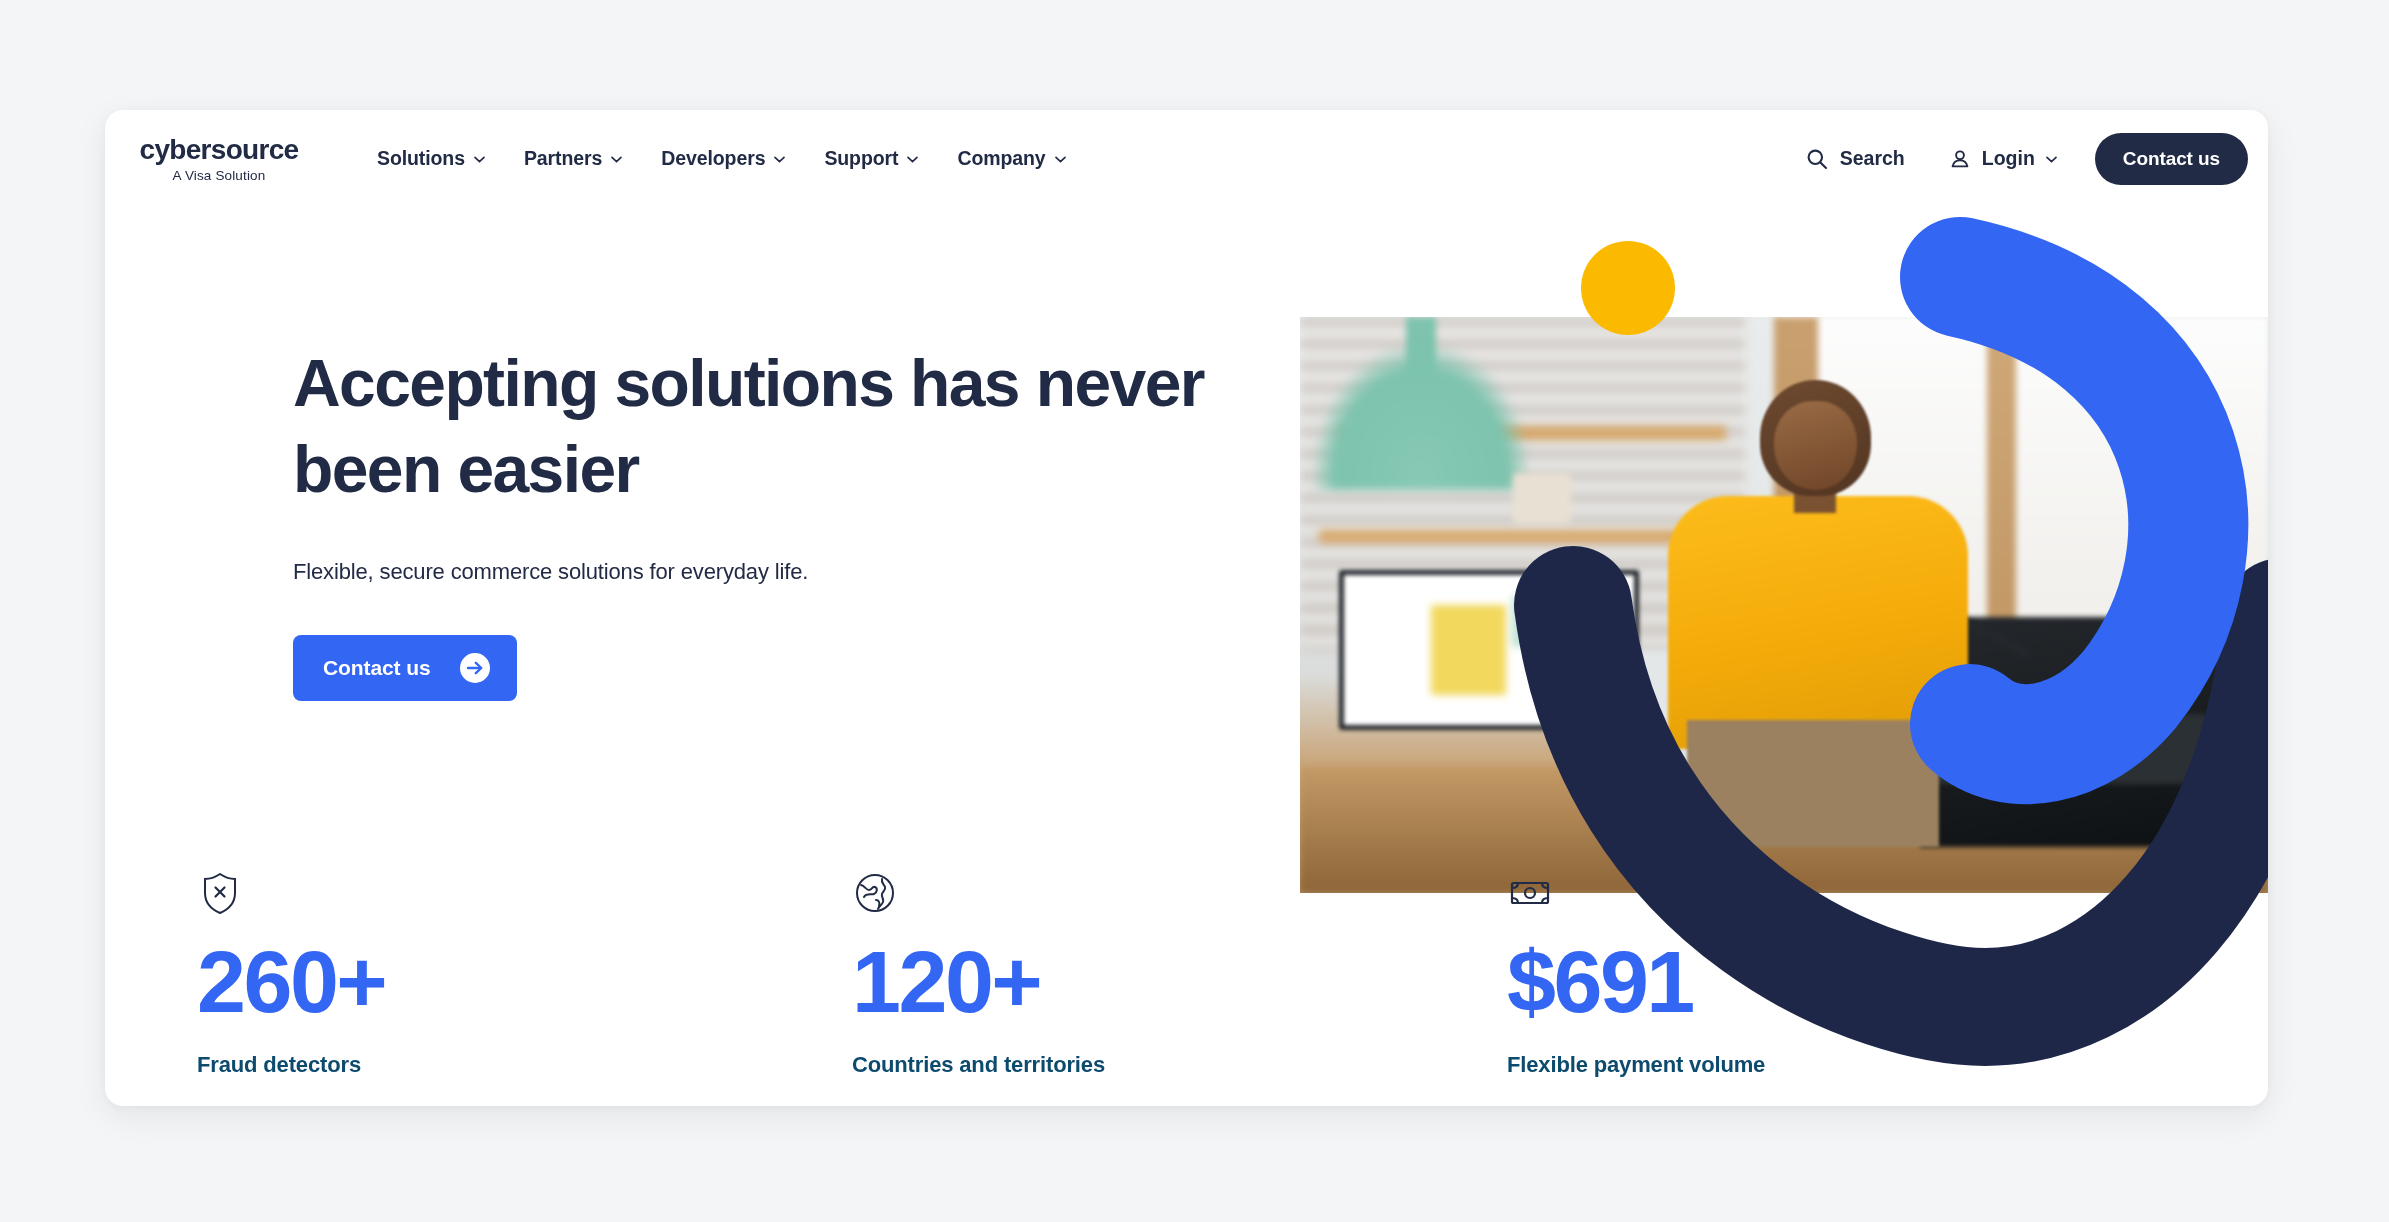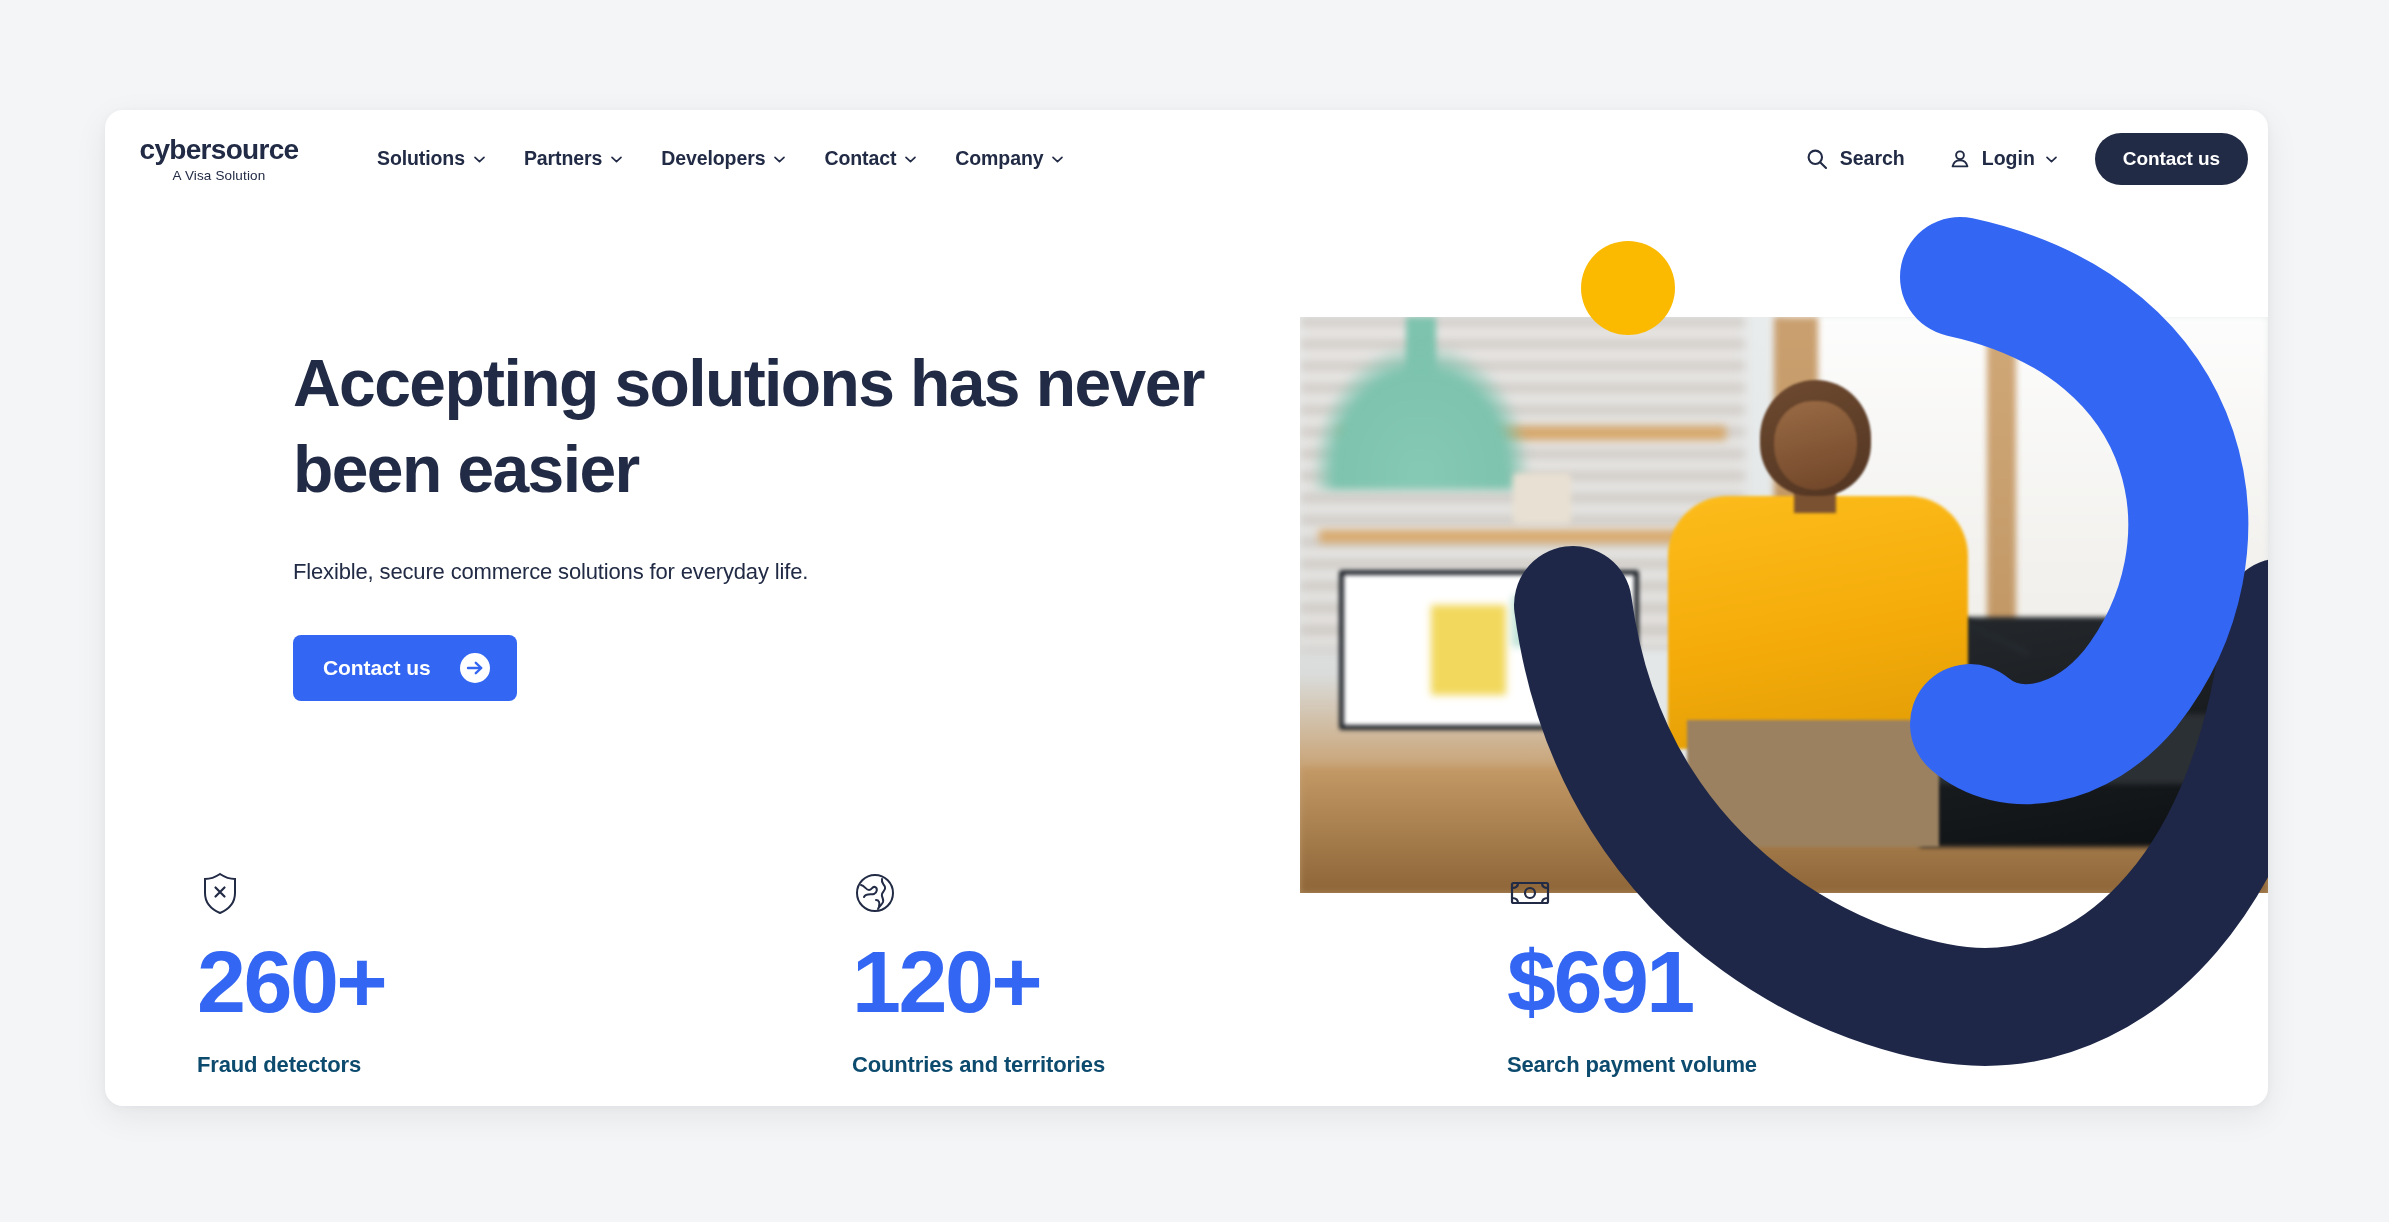--- a/index.html
+++ b/index.html
@@ -430,7 +430,7 @@
           </span>
         </div>
         <div class="navitem">
-          <span class="navitem-label">Contact</span>
+          <span class="navitem-label">Support</span>
           <span class="chev">
             <svg class="arc-svg" viewBox="0 0 11 7">
                 <path d="M1 1.4 L5.5 5.6 L10 1.4" fill="none" stroke="#222b45" stroke-width="1.7" stroke-linecap="round" stroke-linejoin="round"></path>

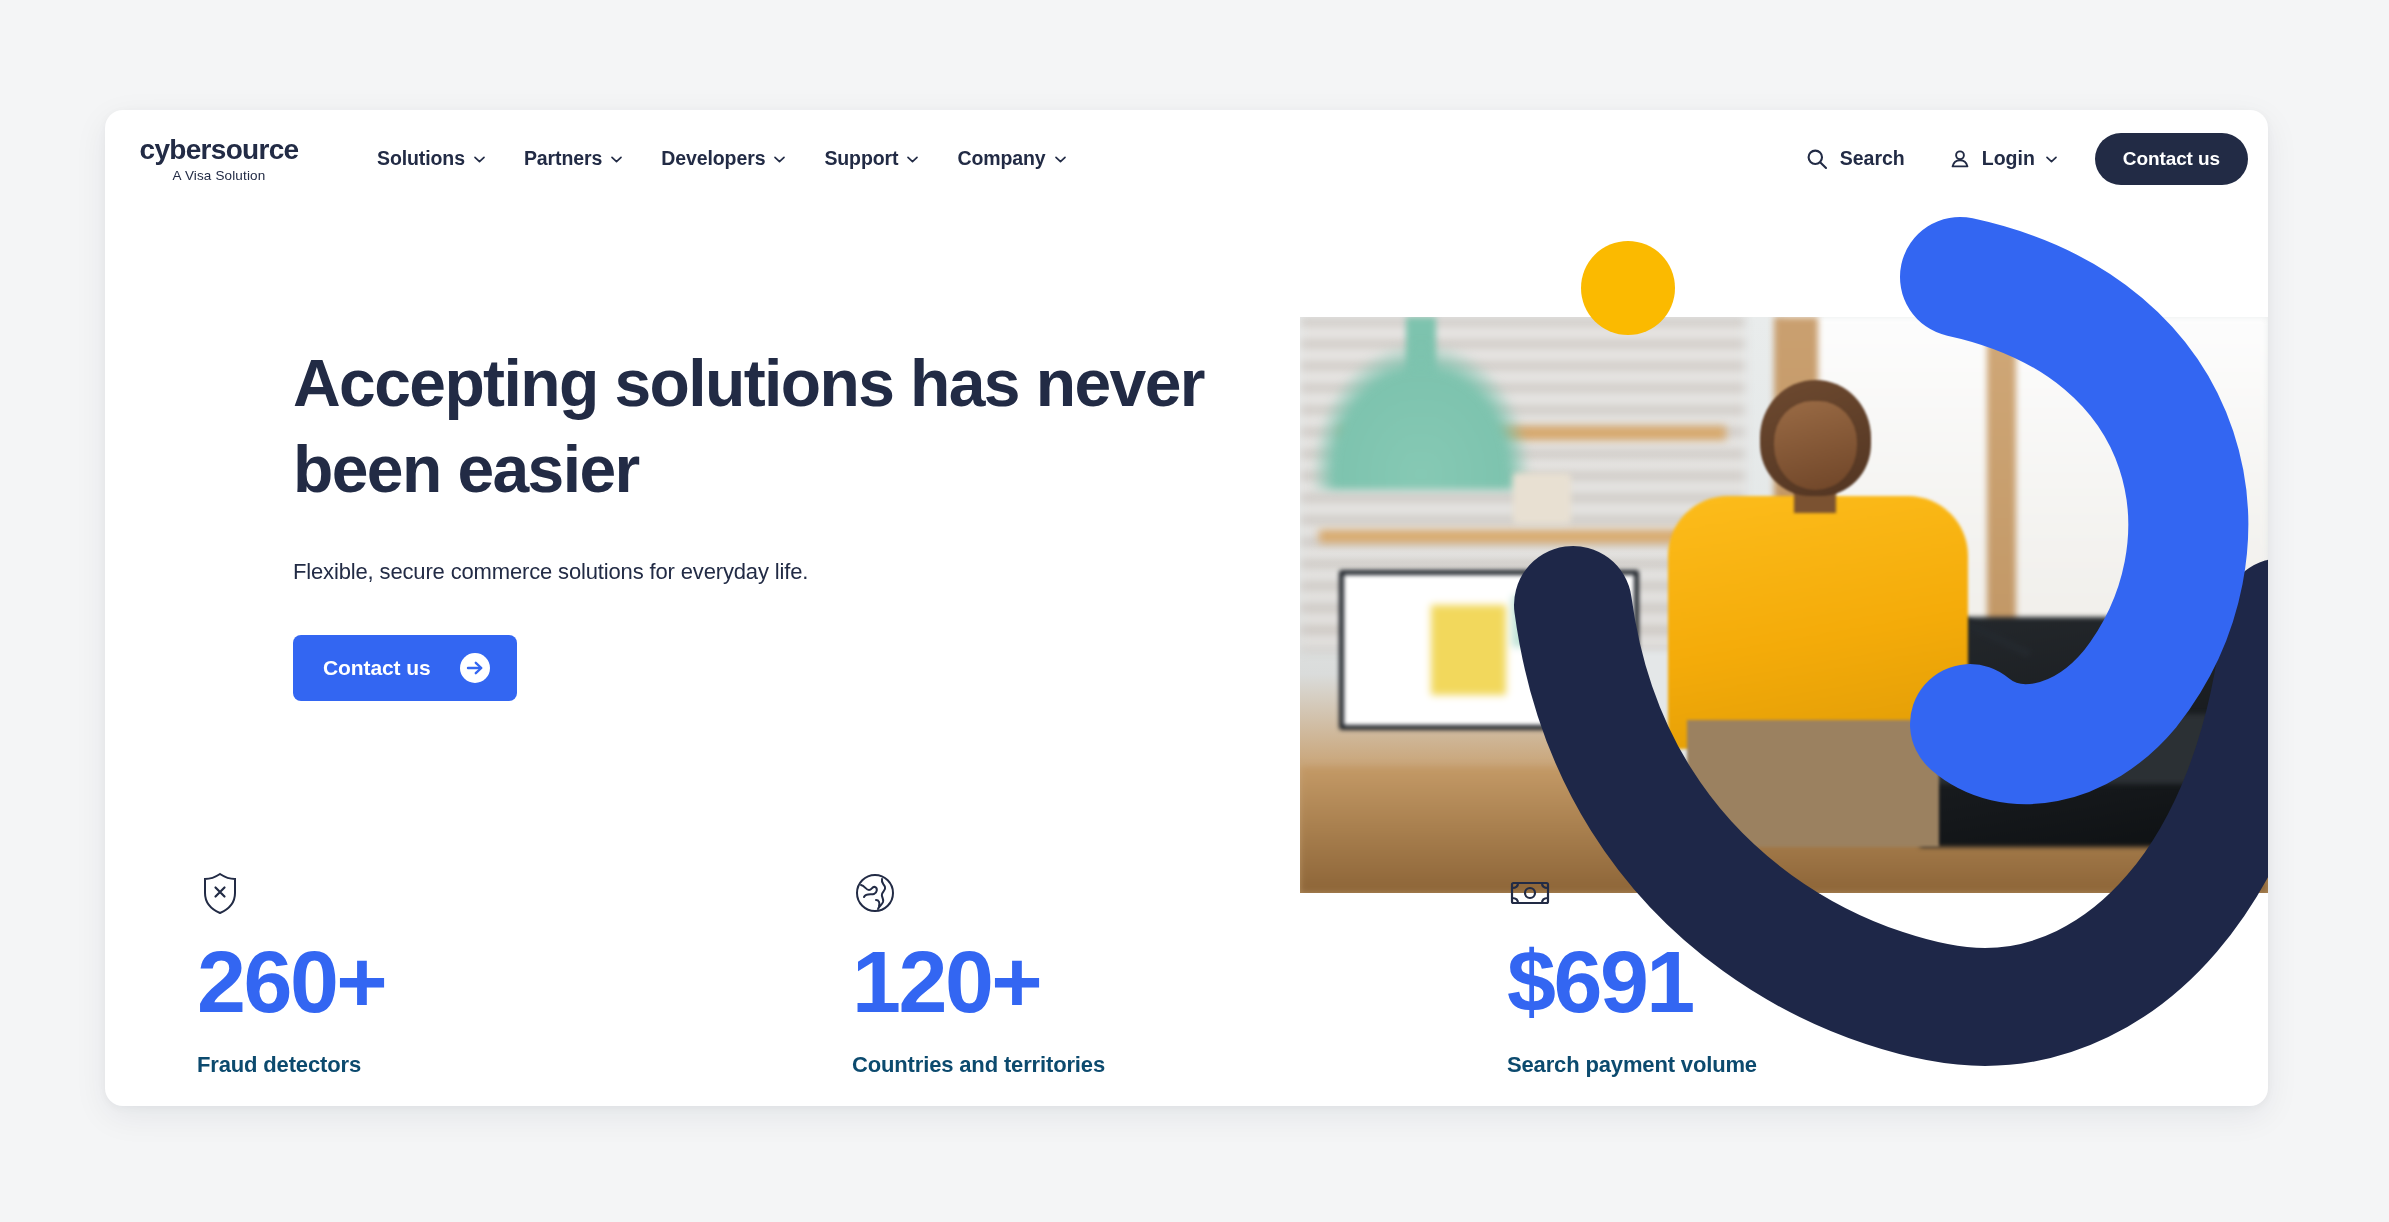--- a/index.html
+++ b/index.html
@@ -576,7 +576,7 @@
           </svg>
         </div>
         <p class="stat-value">$691</p>
-        <p class="stat-label">Search payment volume</p>
+        <p class="stat-label">Flexible payment volume</p>
       </div>
 
     </div>

